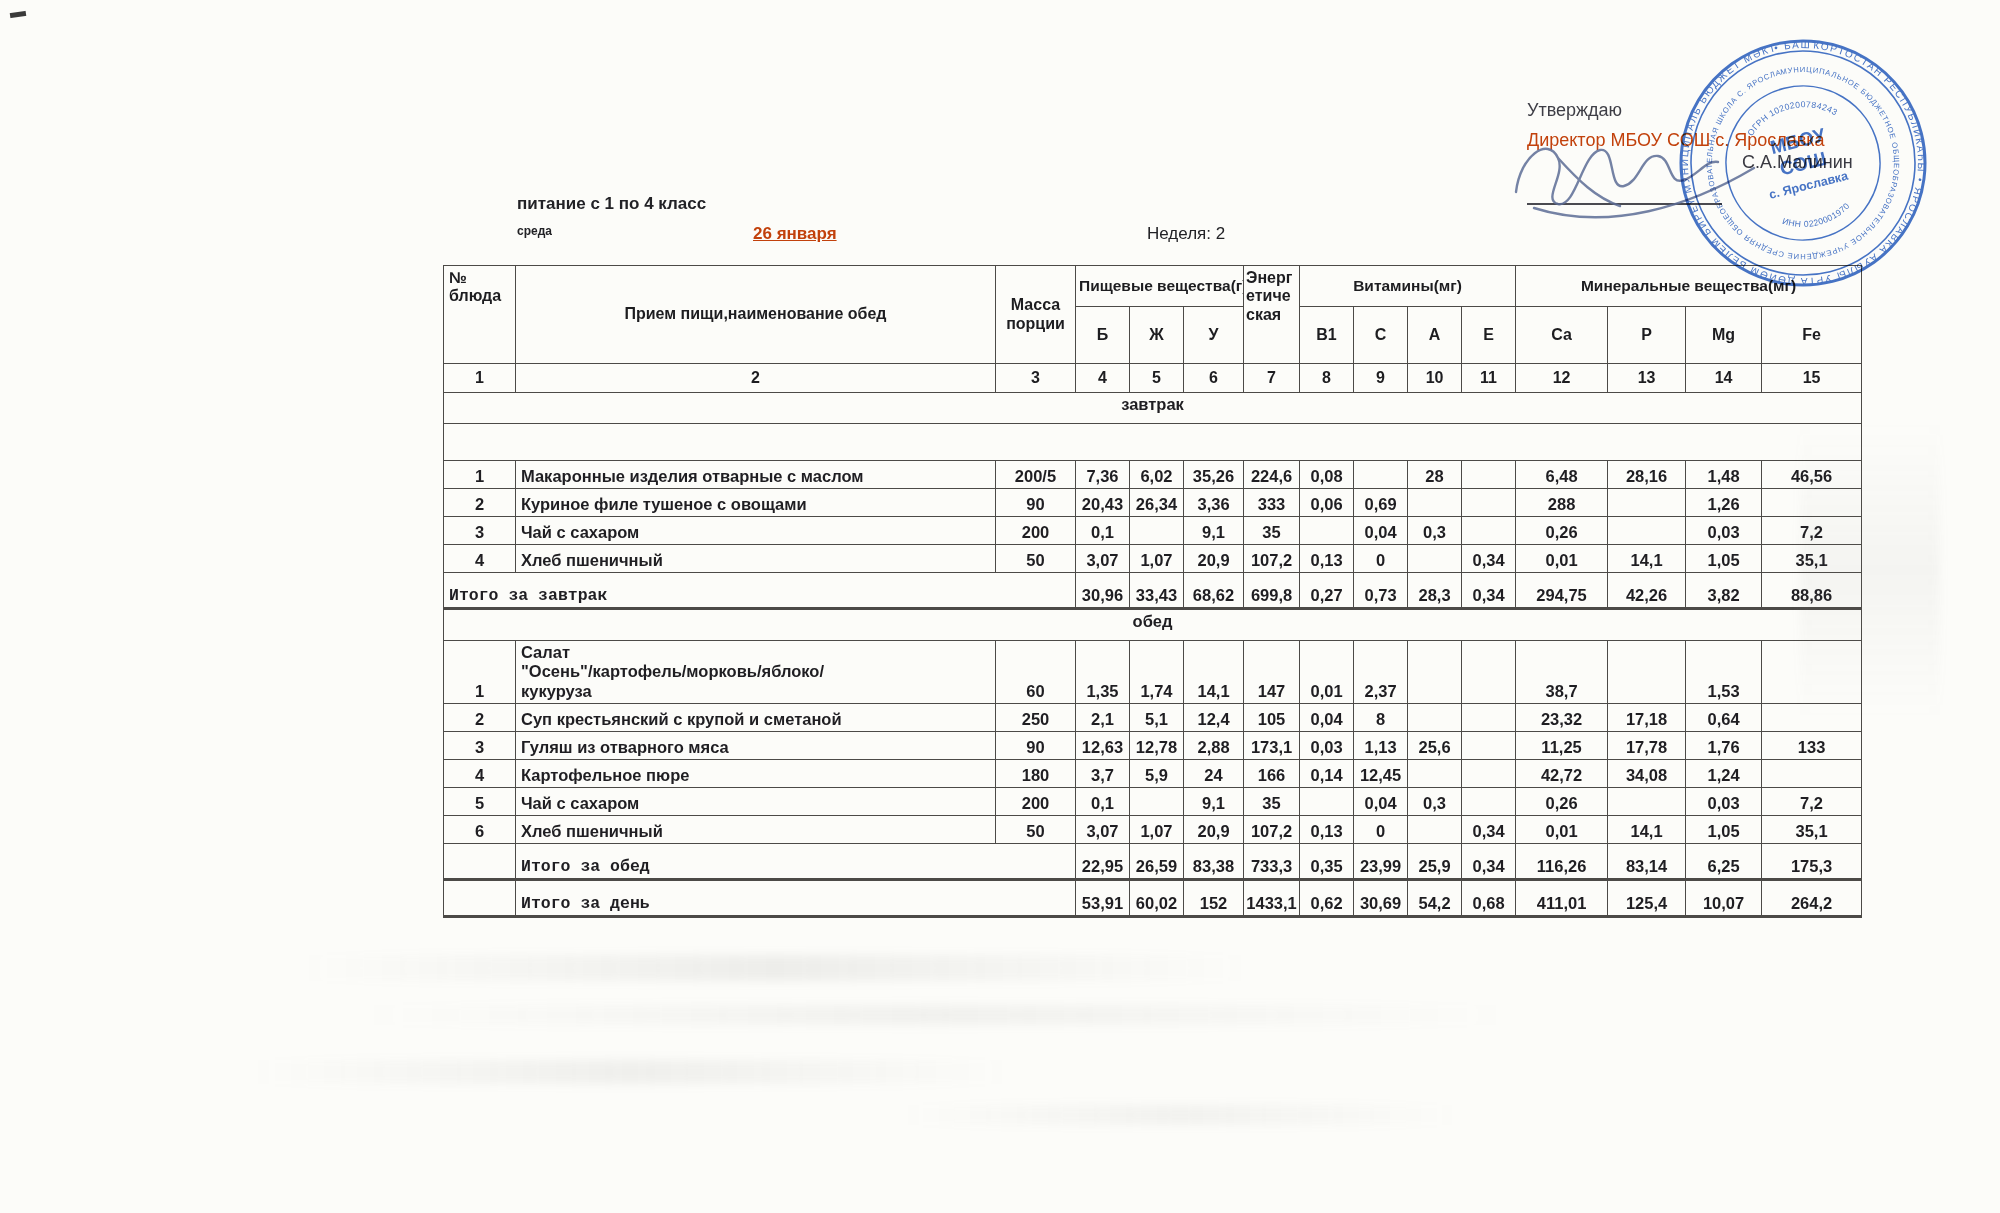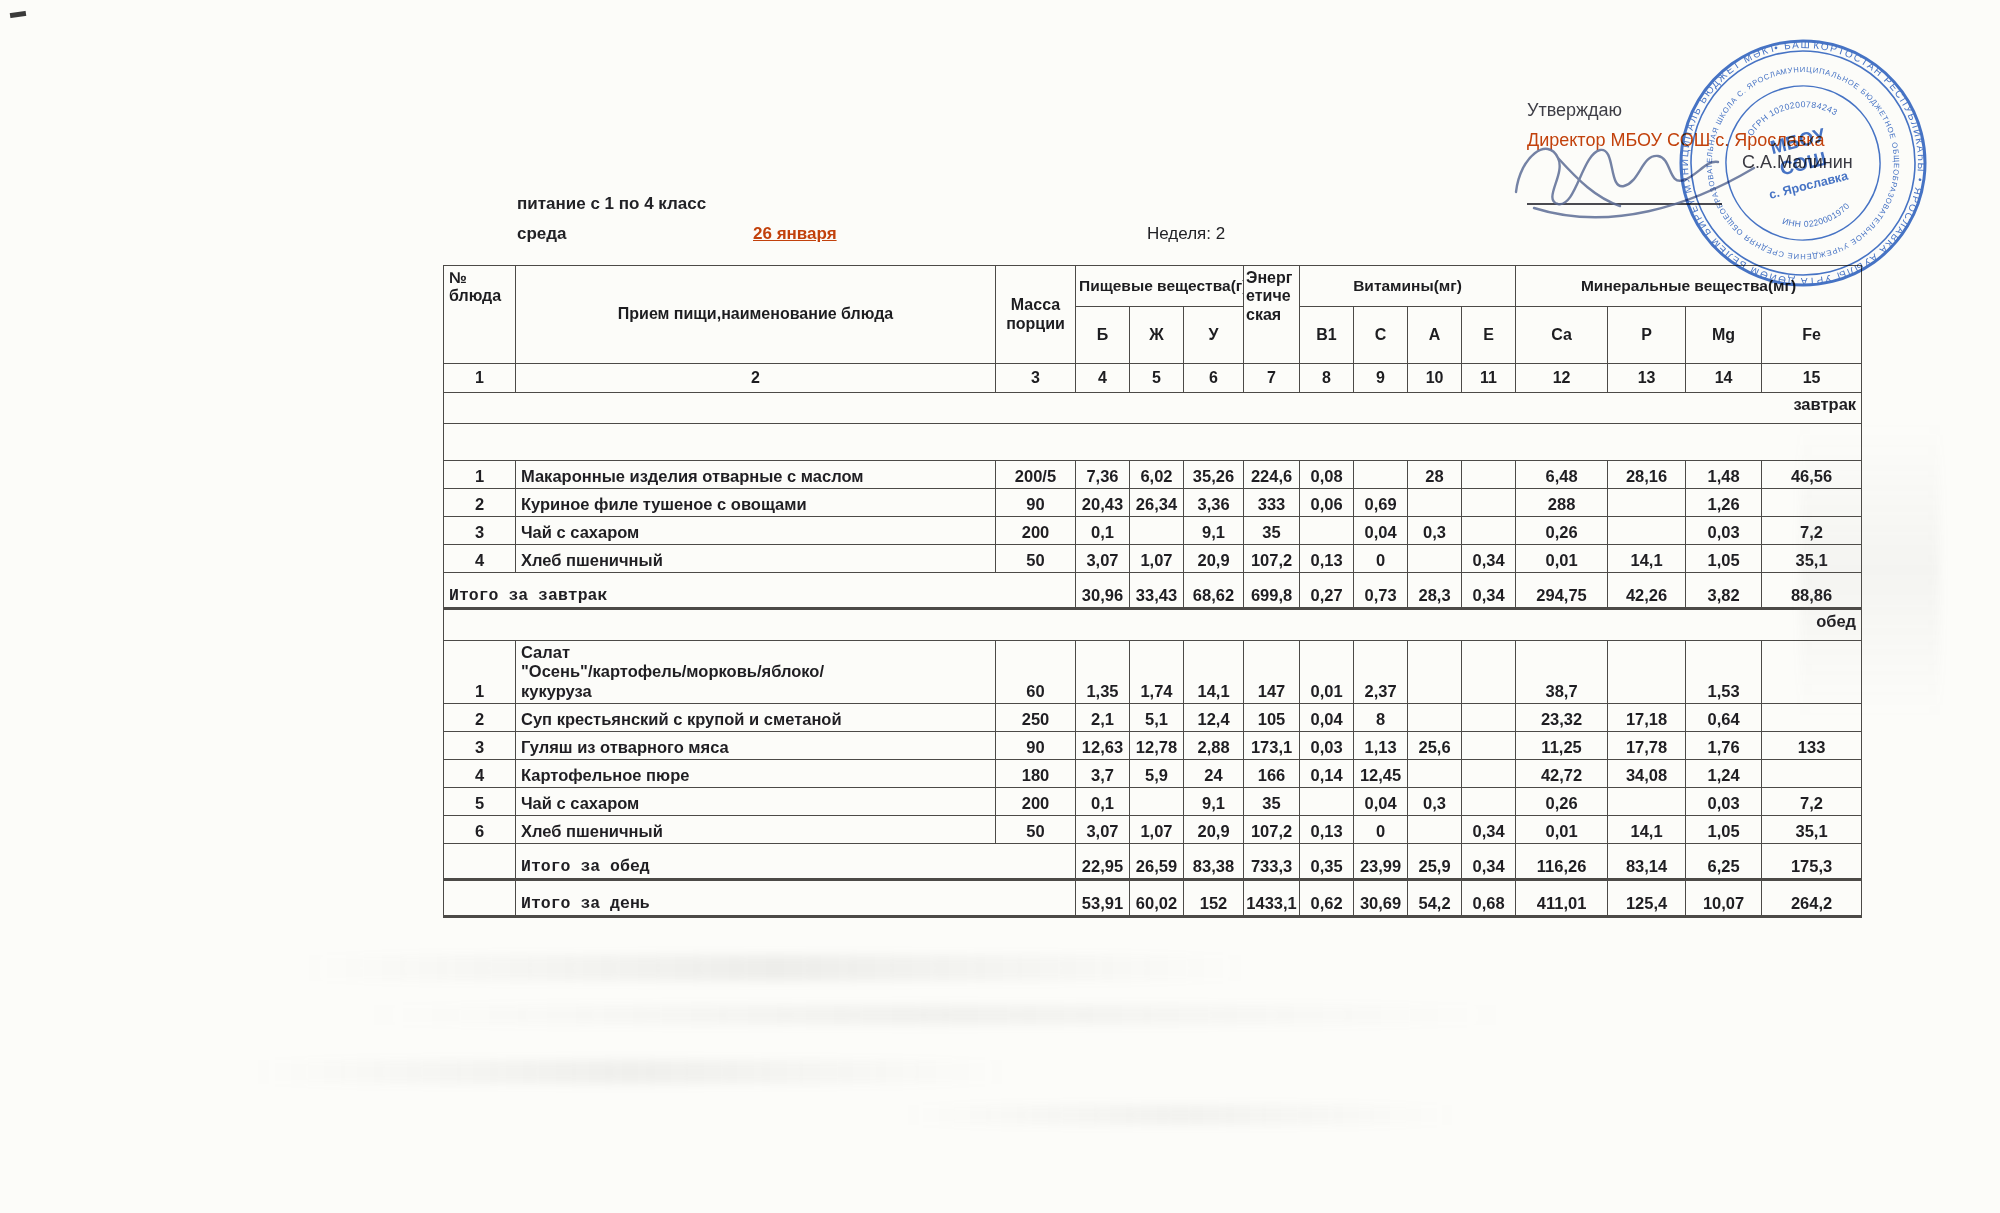--- a/index.html
+++ b/index.html
@@ -16,7 +16,7 @@
 
   
   .meta-title{position:absolute;left:517px;top:194px;font-size:17px;font-weight:700;color:#222226;}
-  .meta-day{position:absolute;left:517px;top:224px;font-size:17px;font-weight:700;color:#222226;}
+  .meta-day{position:absolute;left:517px;top:224px;font-size:12px;font-weight:700;color:#222226;}
   .meta-date{position:absolute;left:753px;top:224px;font-size:17px;font-weight:700;color:#c2410c;text-decoration:underline;}
   .meta-week{position:absolute;left:1147px;top:224px;font-size:17px;font-weight:400;color:#222226;}
 

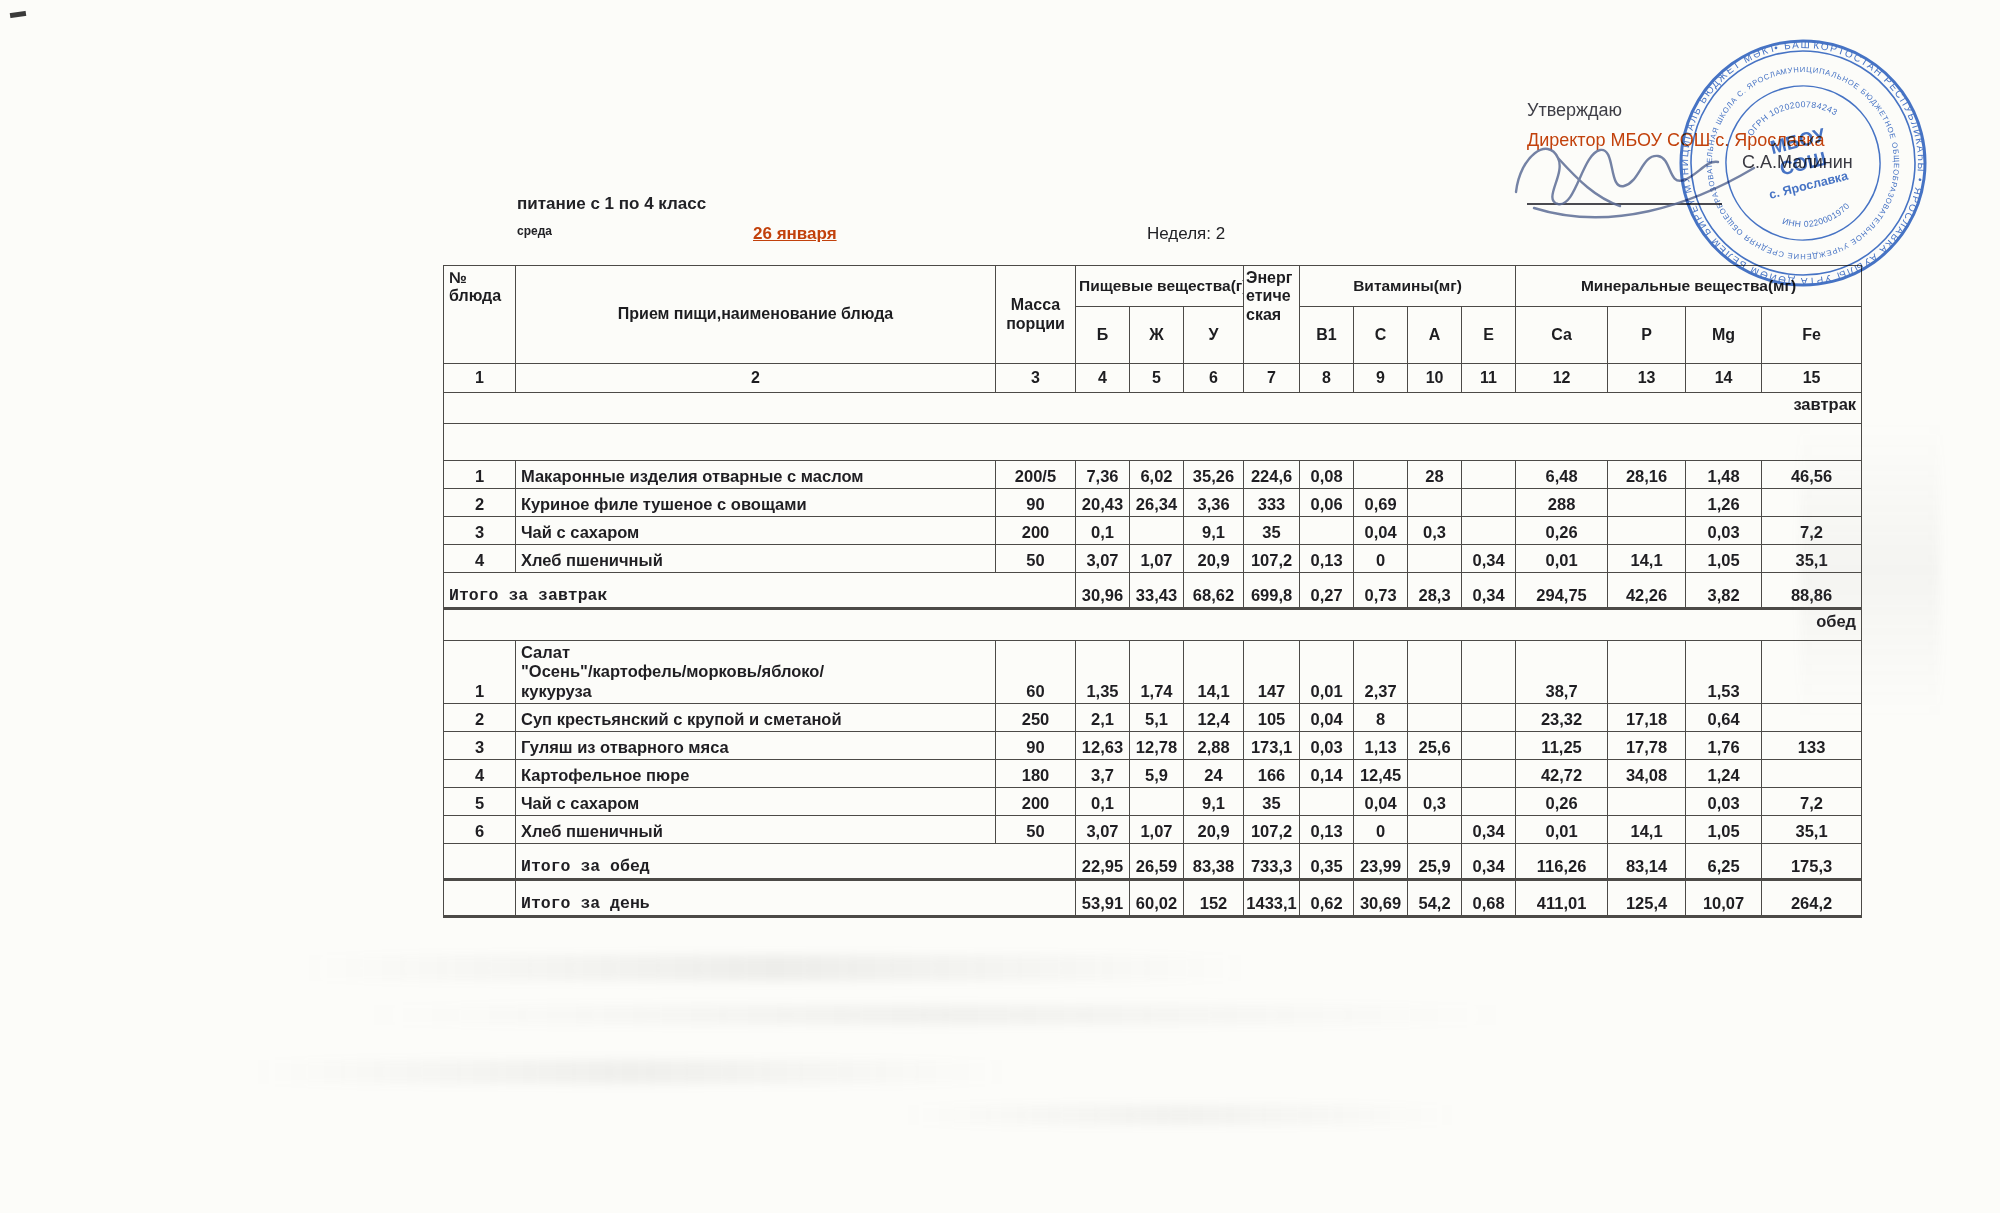--- a/index.html
+++ b/index.html
@@ -123,7 +123,7 @@
       <thead>
         <tr class="r1">
           <th rowspan="2" class="th-no">№ блюда</th>
-          <th rowspan="2" class="th-dish">Прием пищи,наименование блюда</th>
+          <th rowspan="2" class="th-dish">Прием пищи,наименование обед</th>
           <th rowspan="2" class="th-mass">Масса порции</th>
           <th colspan="3" class="group-th">Пищевые вещества(г)</th>
           <th rowspan="2" class="th-energy">Энергетическая</th>

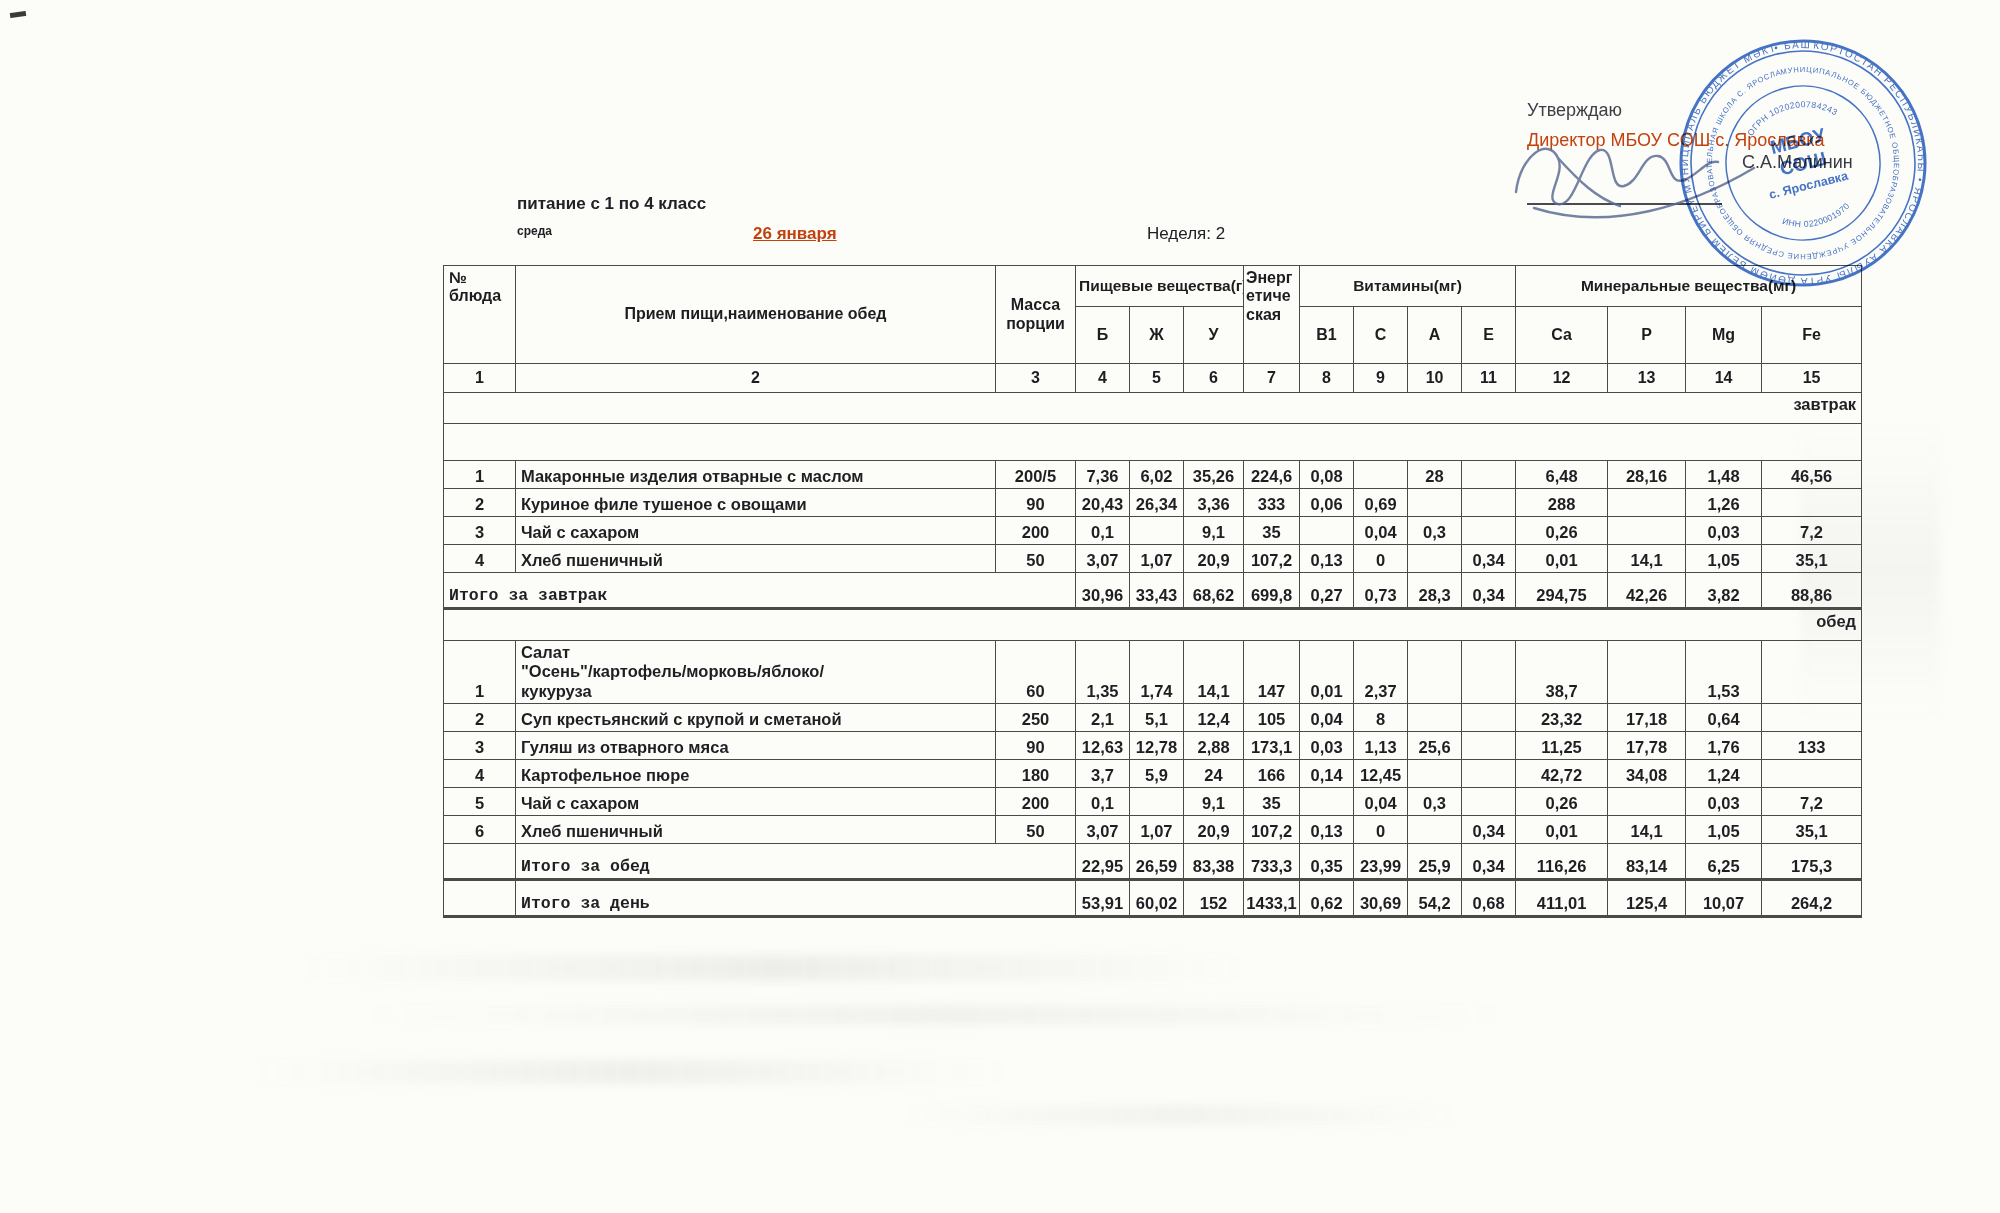--- a/index.html
+++ b/index.html
@@ -36,7 +36,7 @@
   tbody td{font-size:16.5px;font-weight:700;vertical-align:bottom;padding:2px 3px;color:#1f1e22;line-height:1.18;}
   .c-num{text-align:center;padding:2px 1px;}
   .c-dish{text-align:left;white-space:pre-line;padding:2px 5px;}
-  .section-cell{height:26px;text-align:right;padding:2px 5px;vertical-align:top;}
+  .section-cell{height:26px;text-align:center;padding:2px 5px;vertical-align:top;}
   .spacer-cell{height:32px;}
   tr.data-row{height:28px;}
   tr.total-row td{border-bottom-width:3px;height:30px;}

